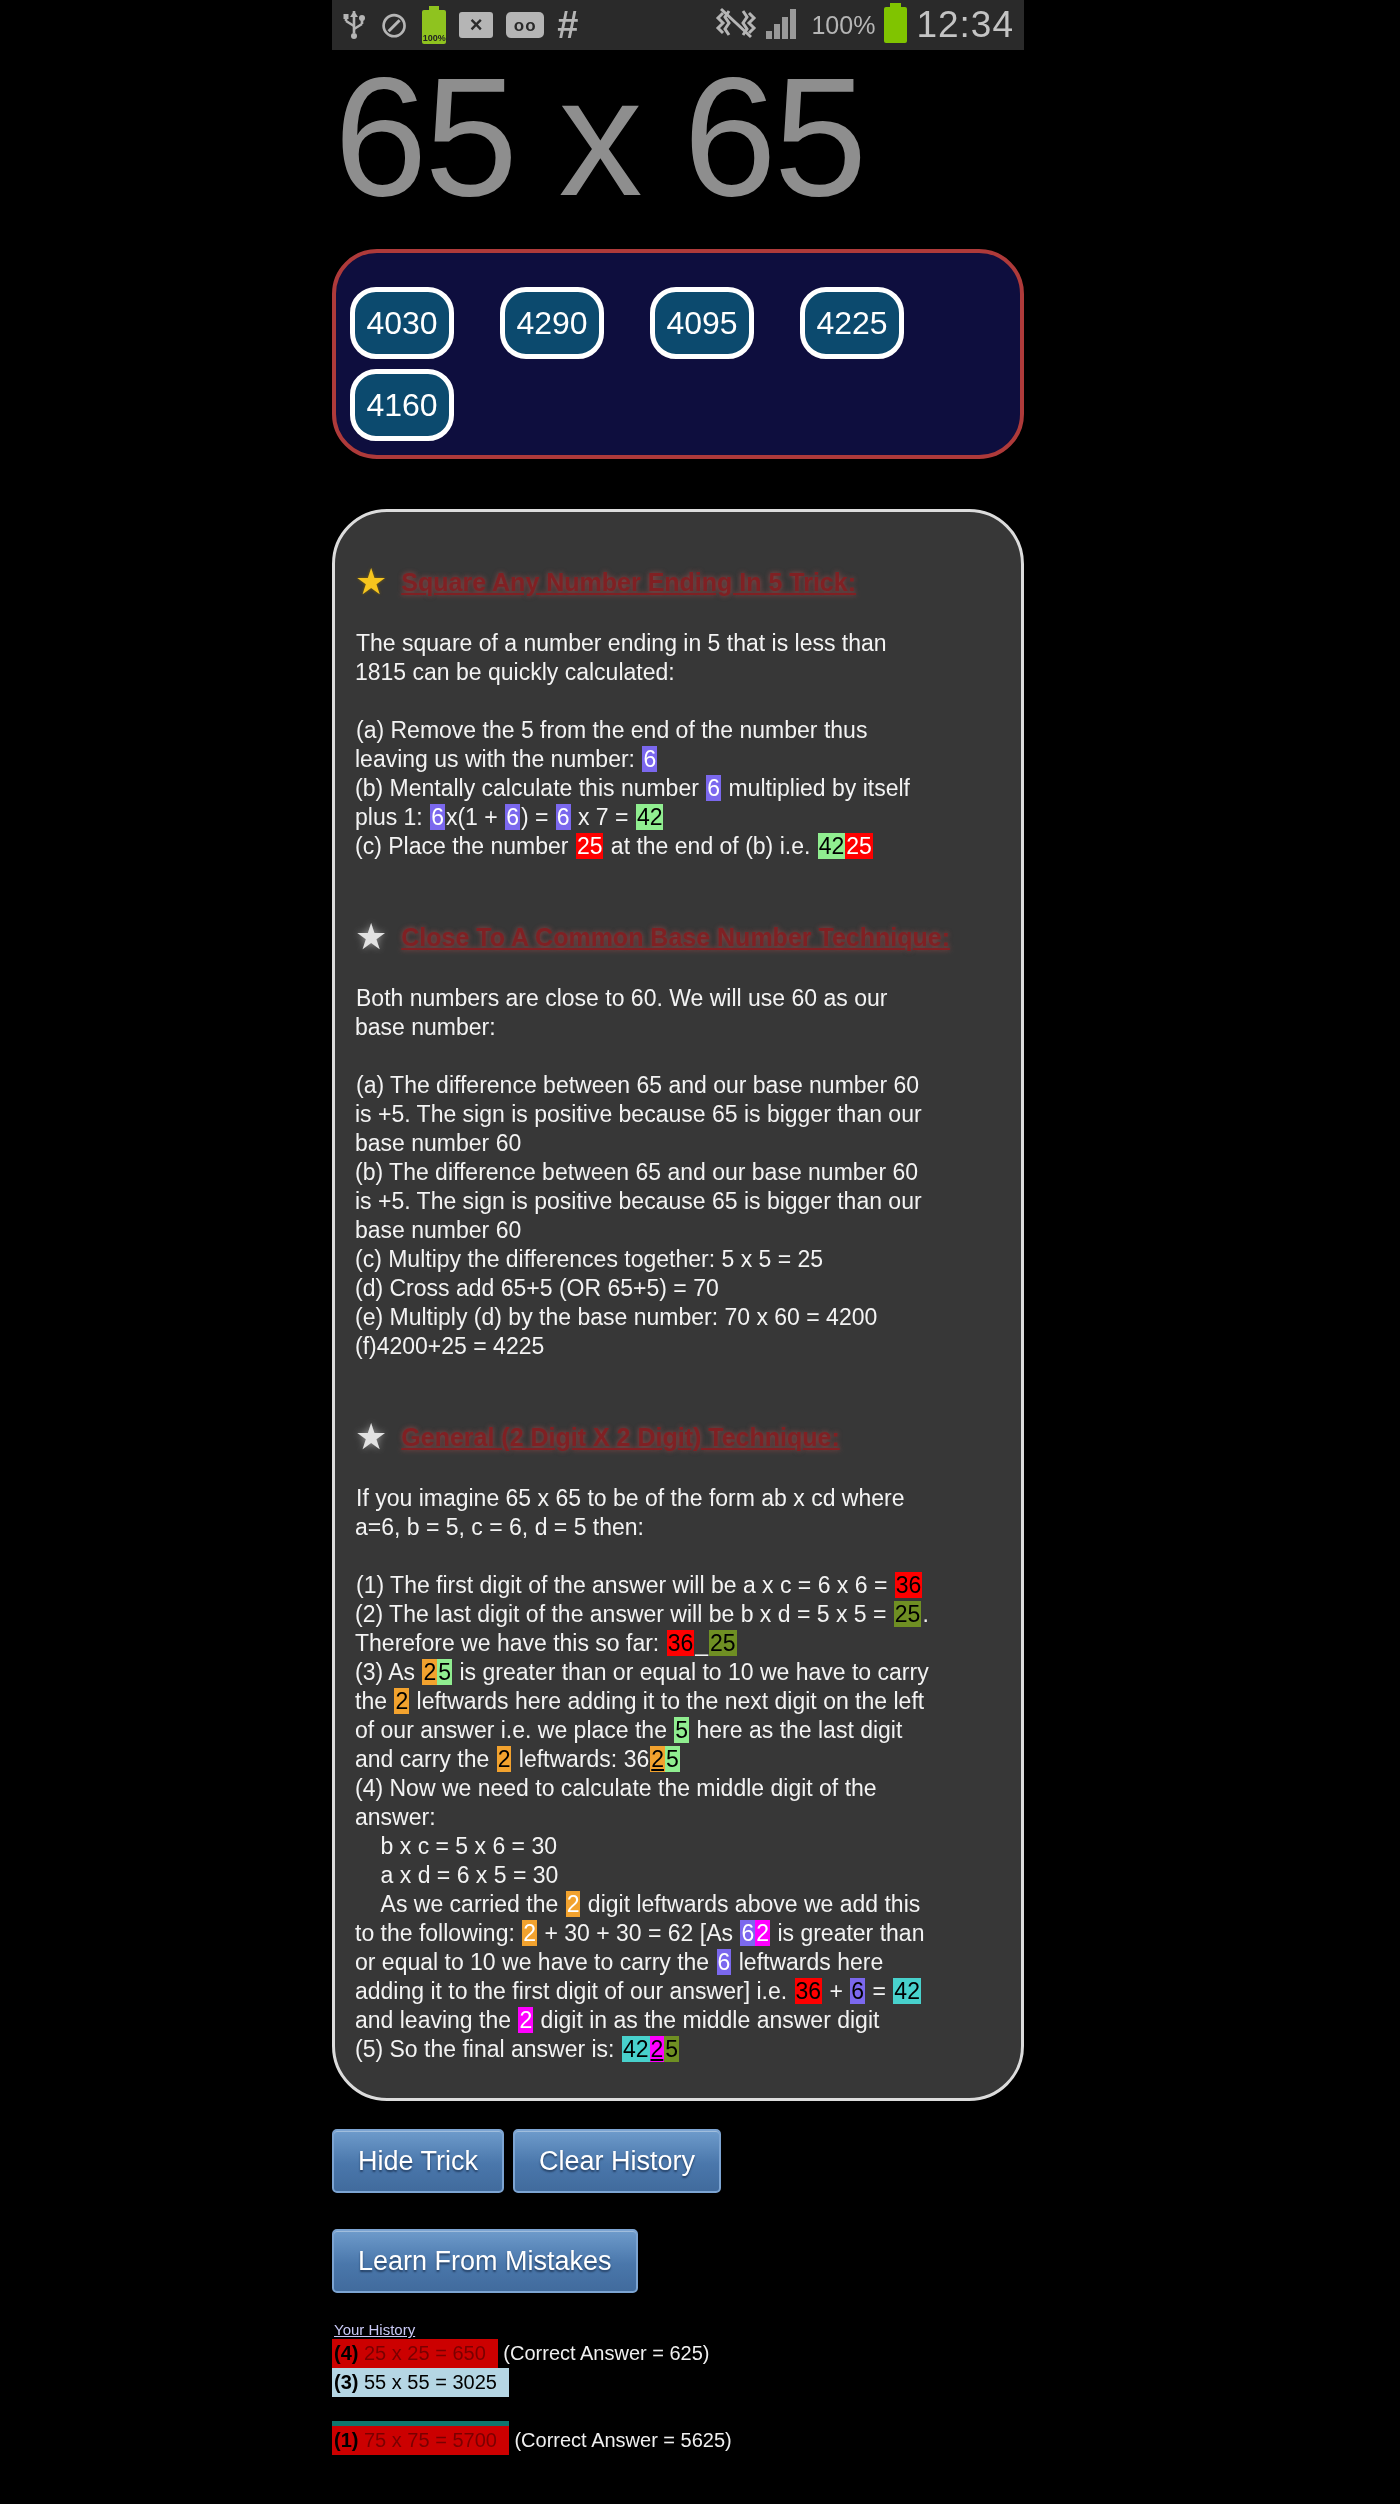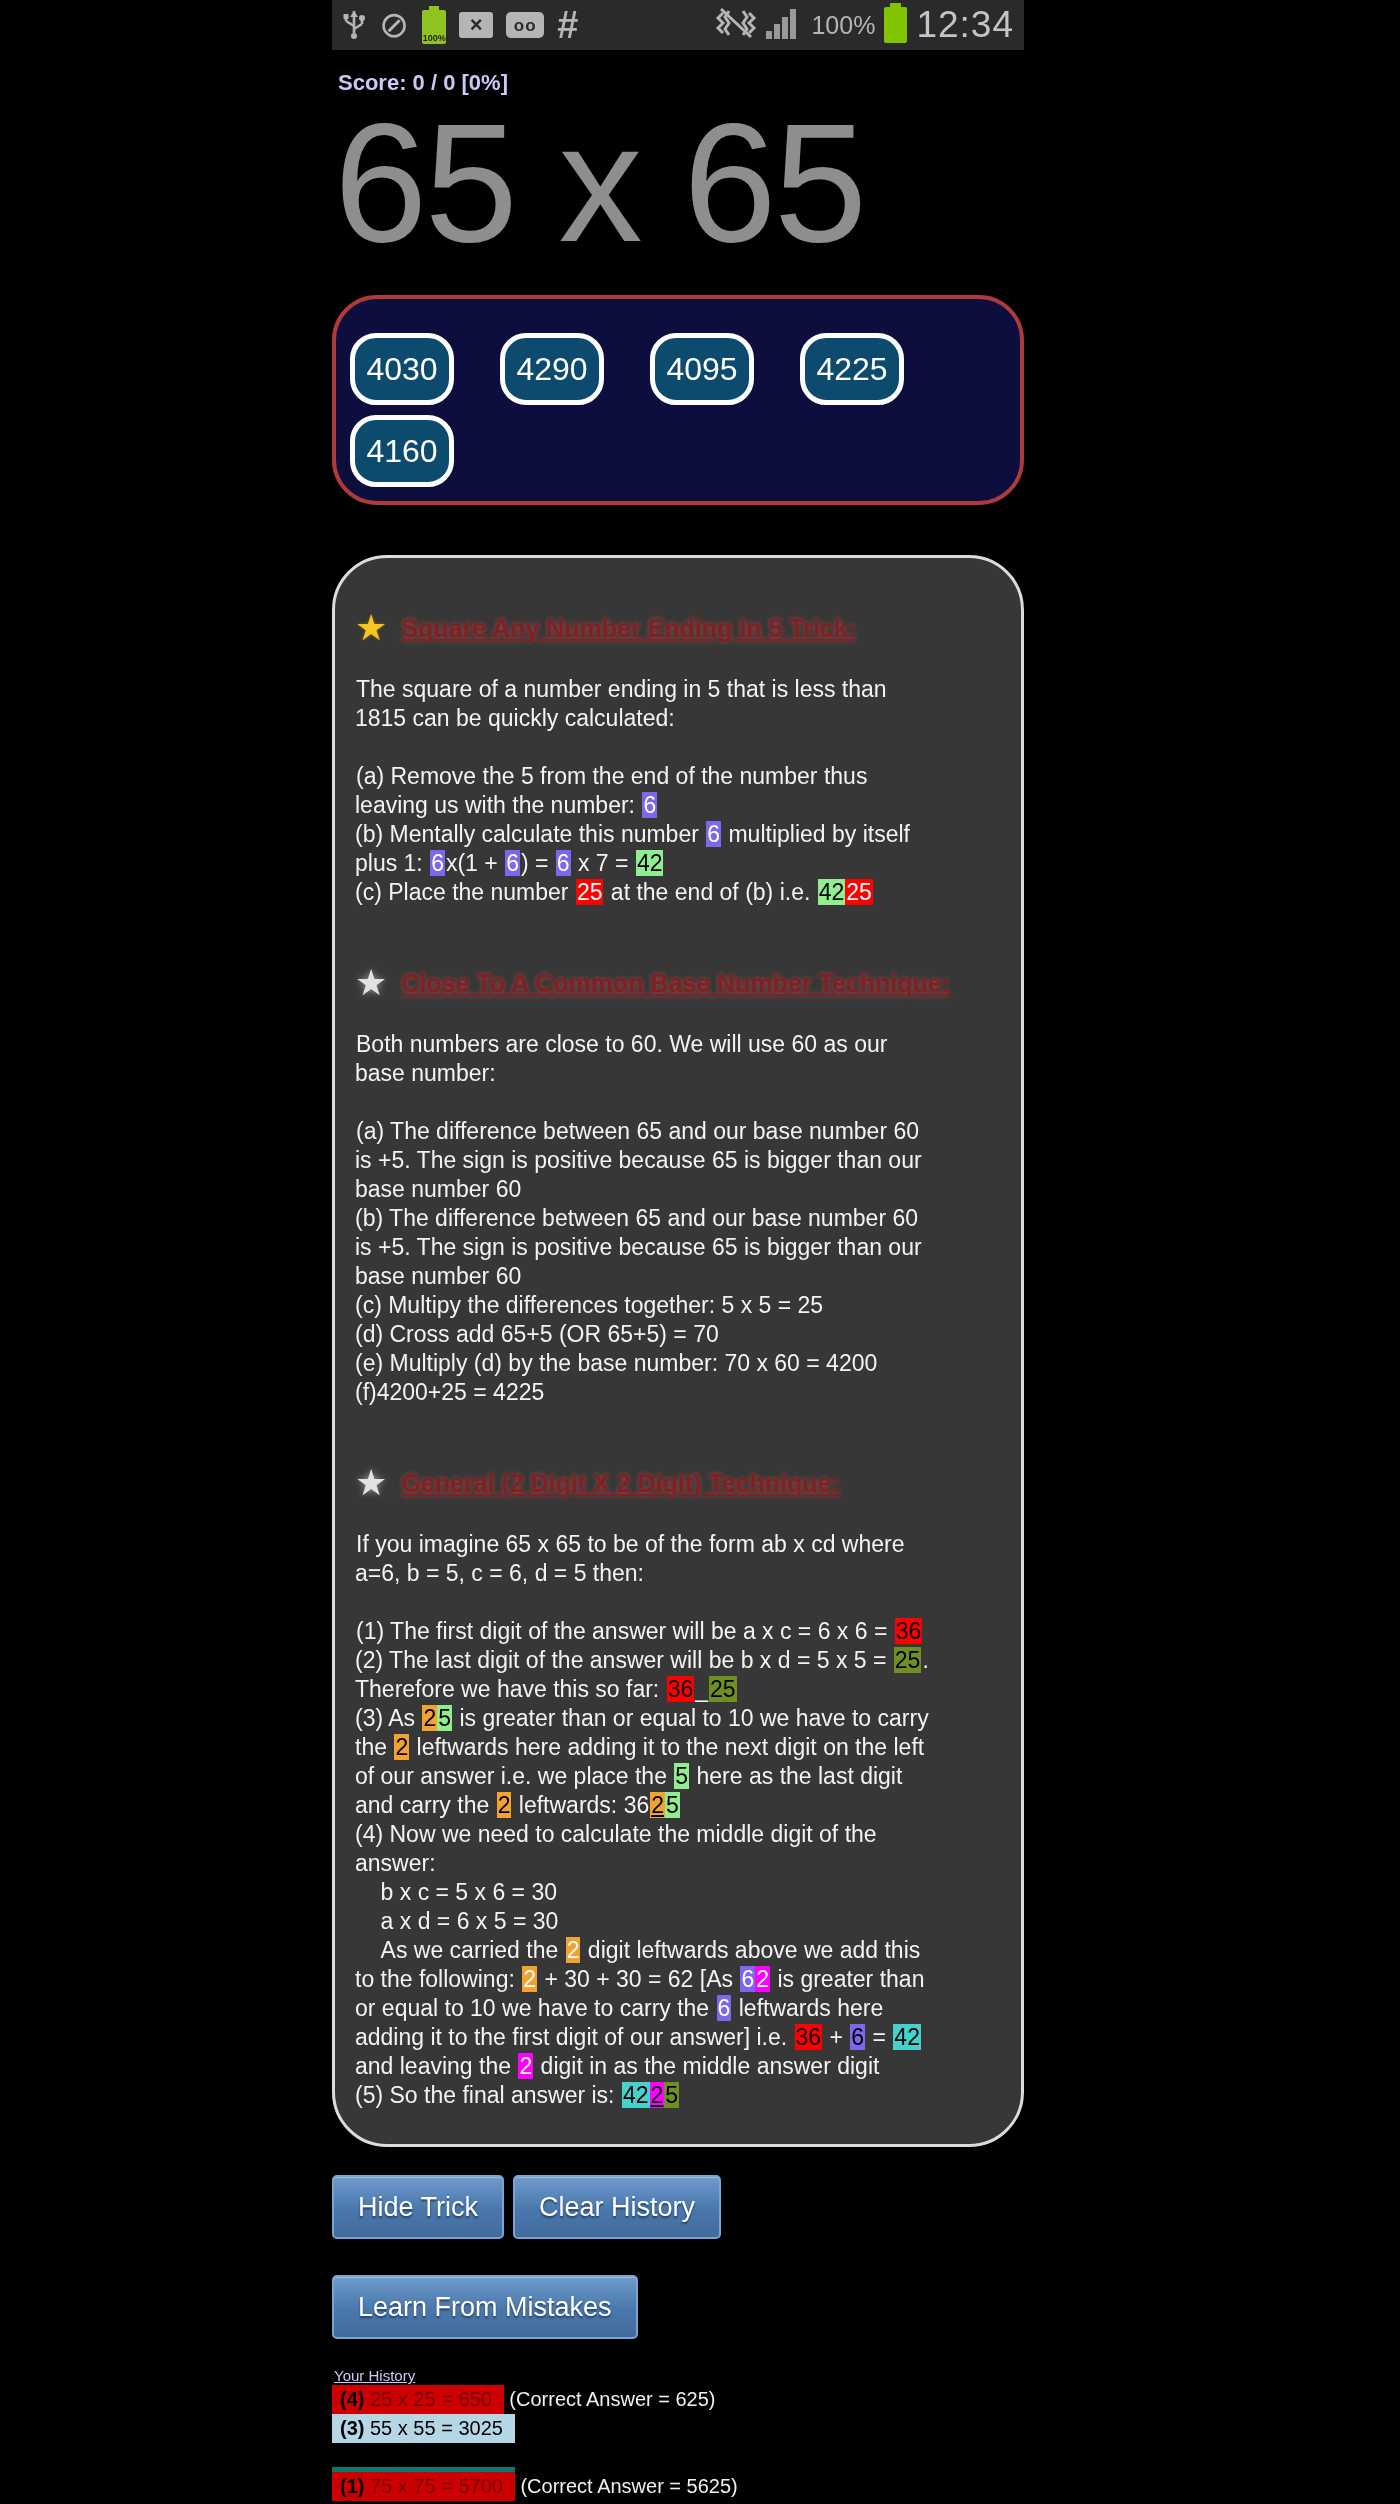--- a/index.html
+++ b/index.html
@@ -120,7 +120,6 @@
       </span>
     </div>
 
-    <div class="score">Score: 0 / 0 [0%]</div>
 
     <div class="bigtitle">65 x 65</div>
 

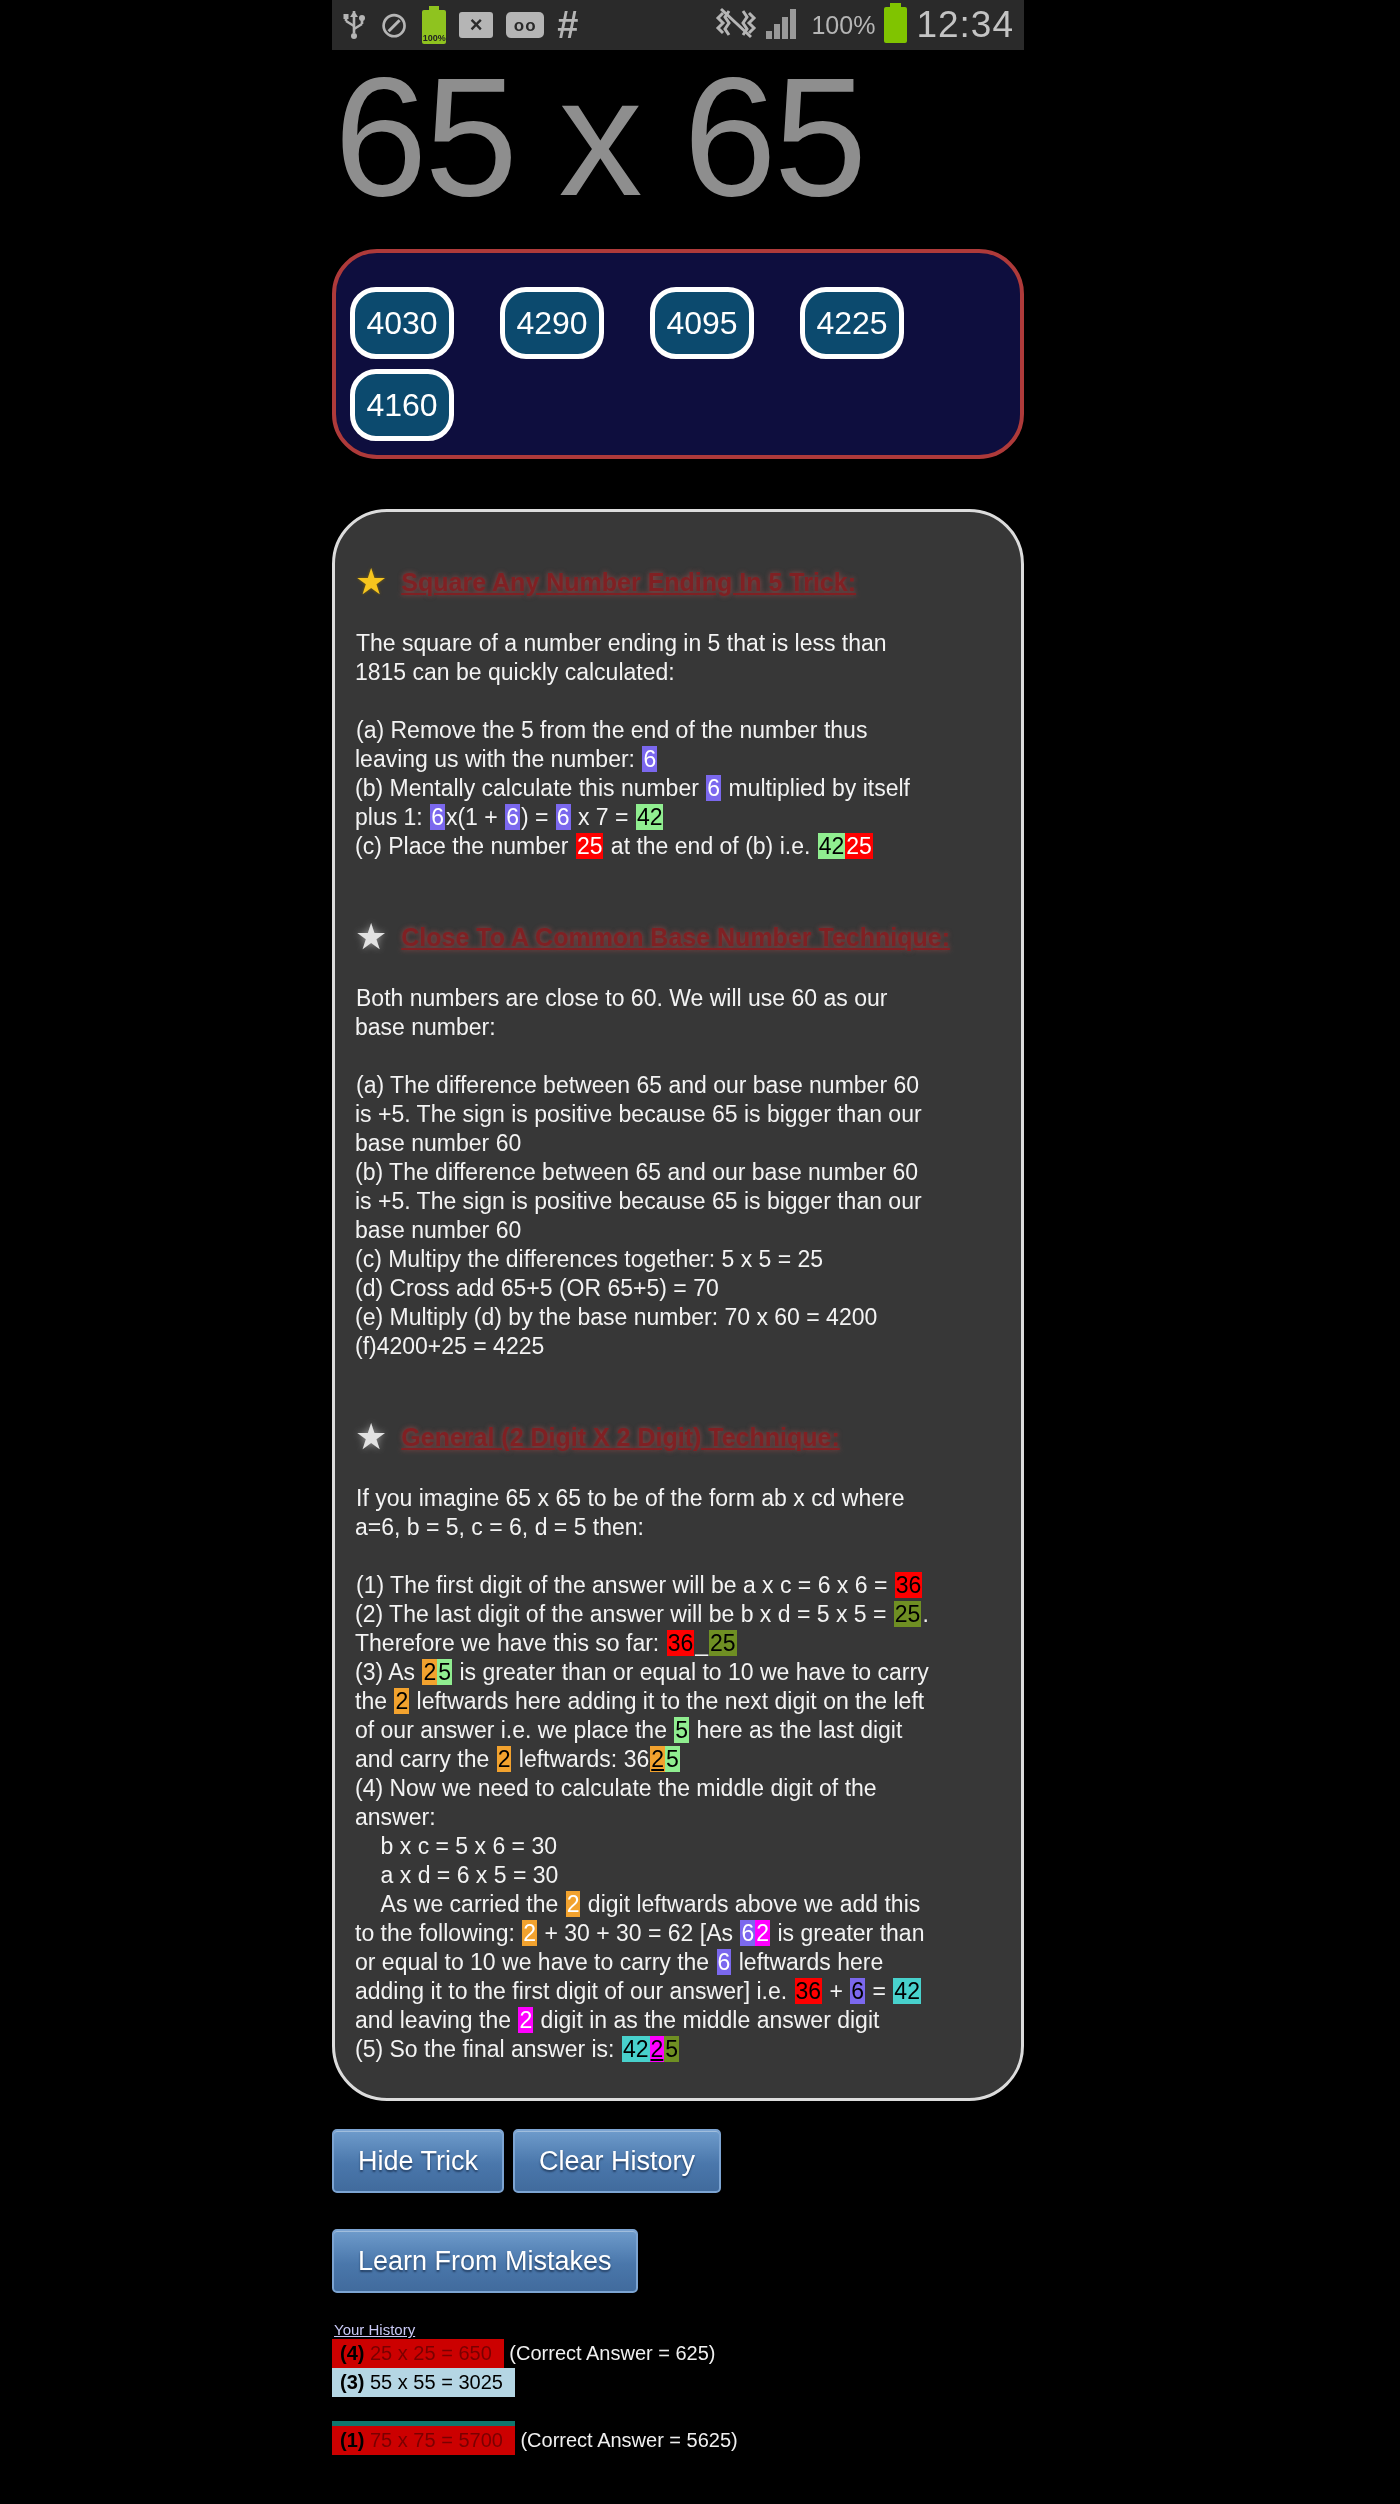--- a/index.html
+++ b/index.html
@@ -60,7 +60,7 @@
   .history{margin-top:28px;}
   .hist-title{display:inline-block;color:#c9c9f5;font-size:15px;text-decoration:underline;margin-left:2px;}
   .hist-row{font-size:20px;line-height:29px;height:29px;white-space:pre;}
-  .hist-badge{display:inline-block;padding:0 12px 0 8px;}
+  .hist-badge{display:inline-block;padding:0 12px 0 2px;}
   .hist-num{font-weight:bold;color:#000;}
   .hist-suffix{color:#f0f0f0;}
 </style>

